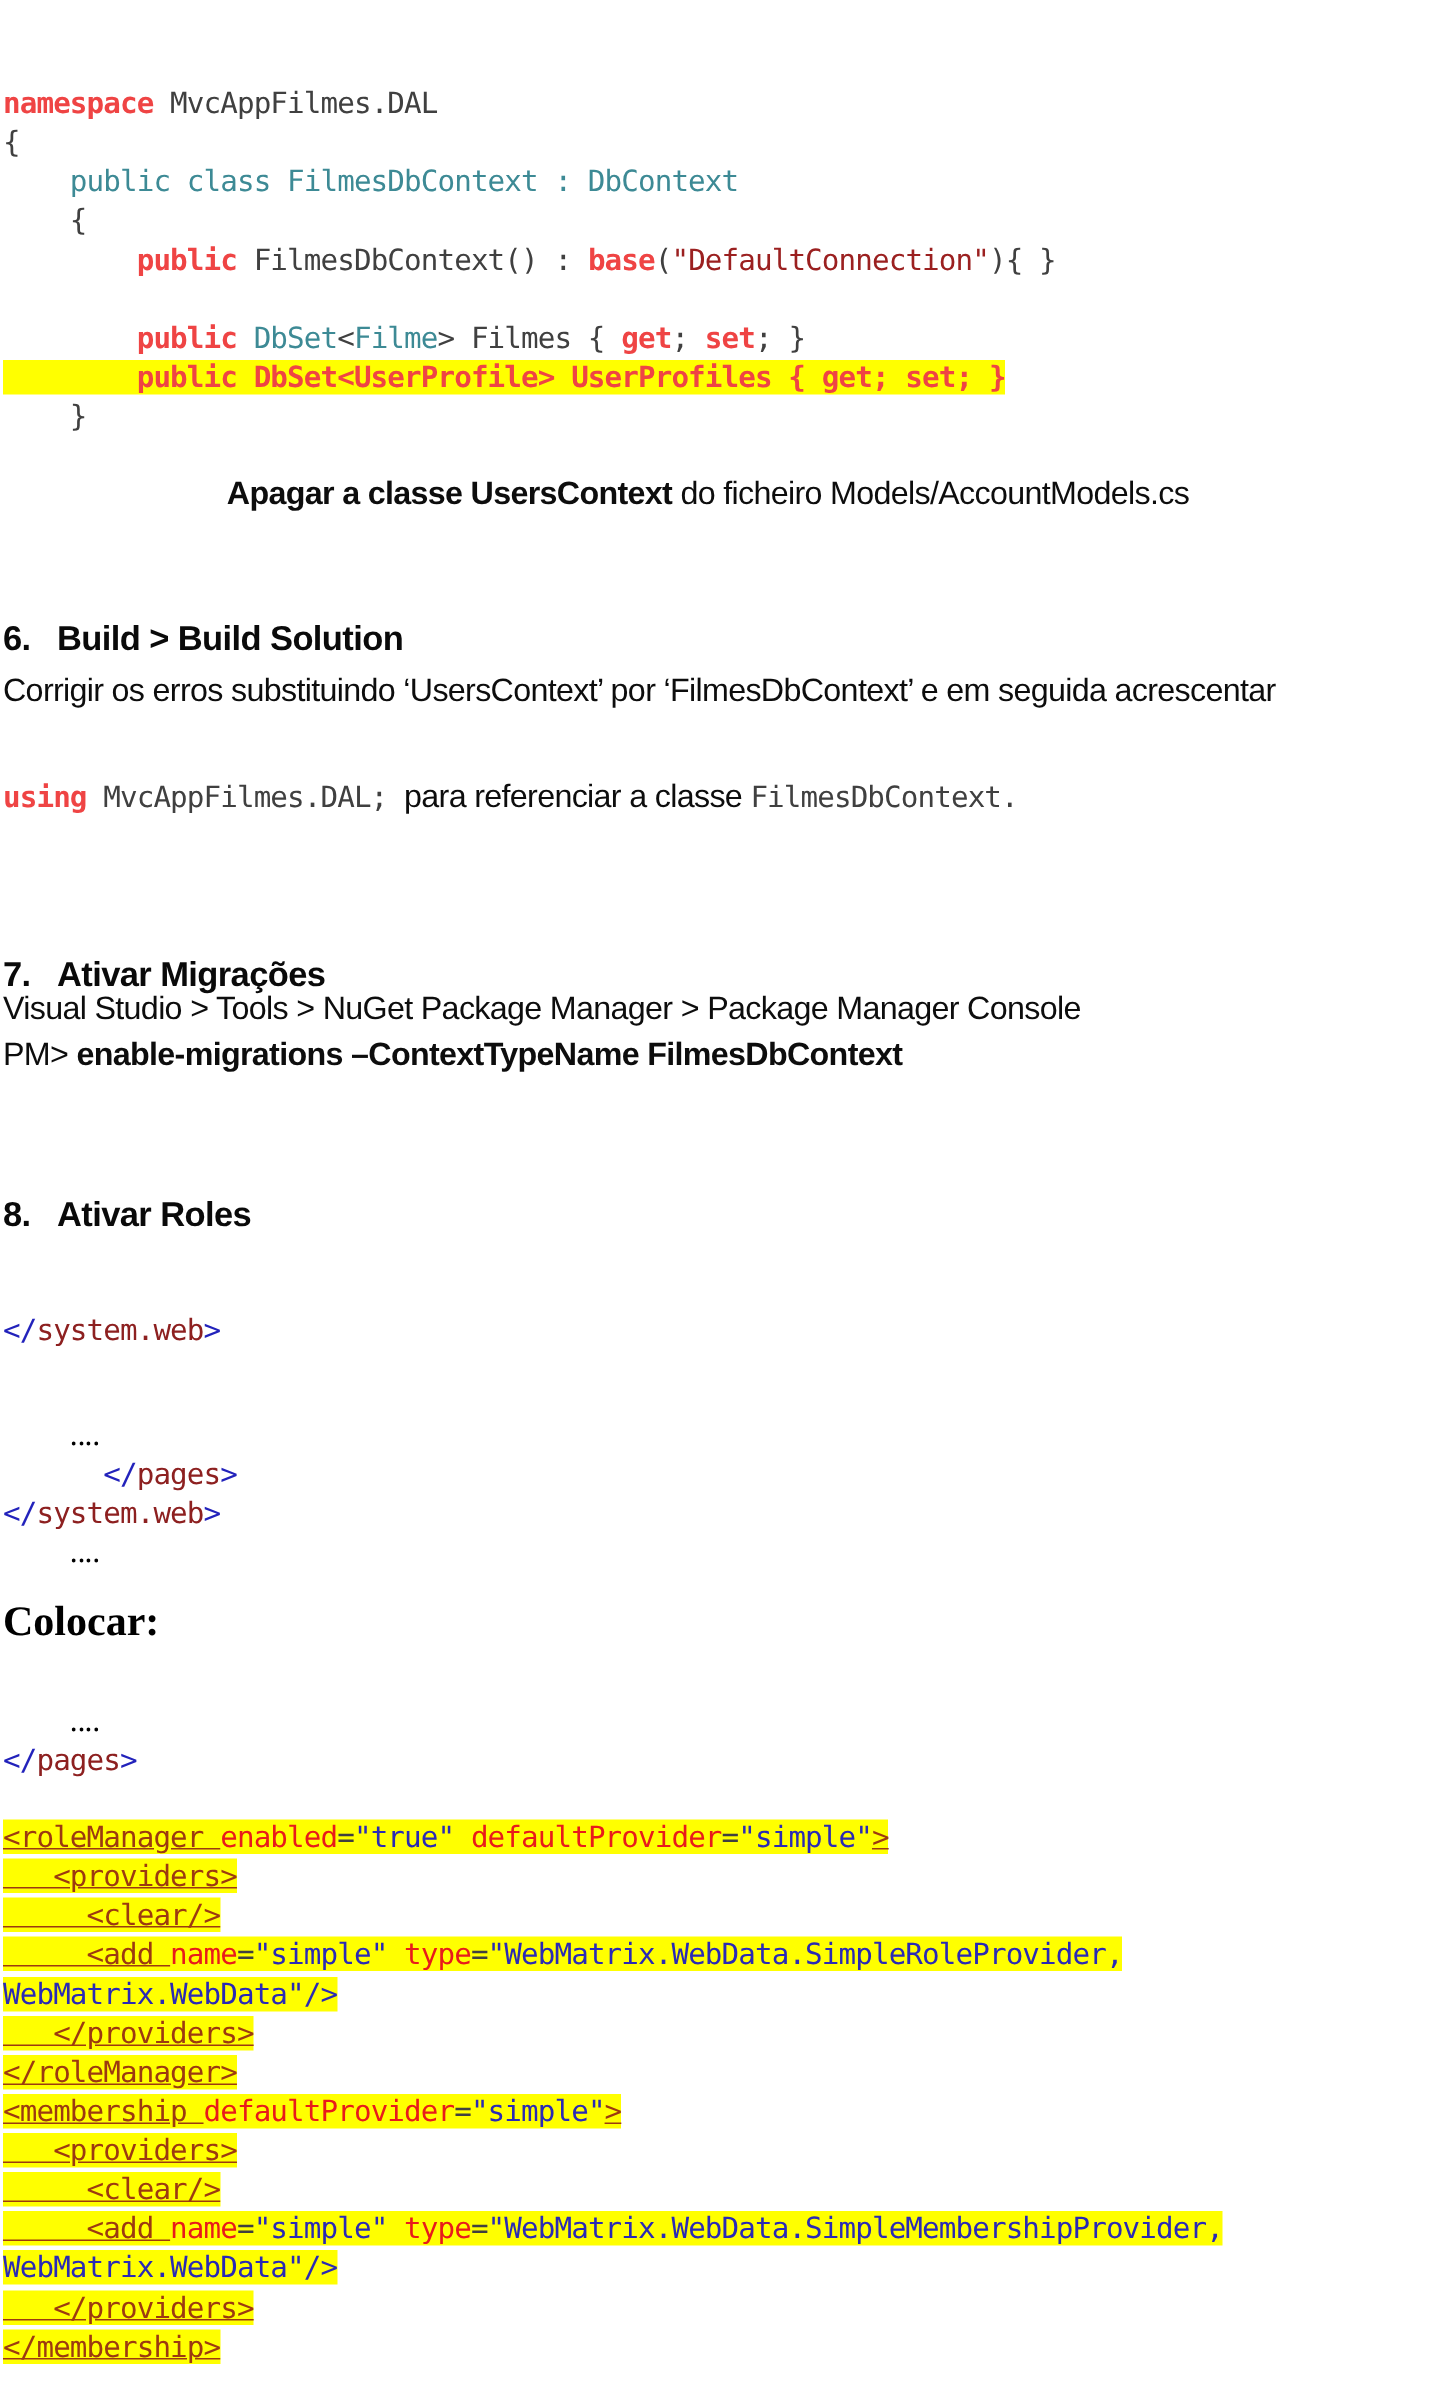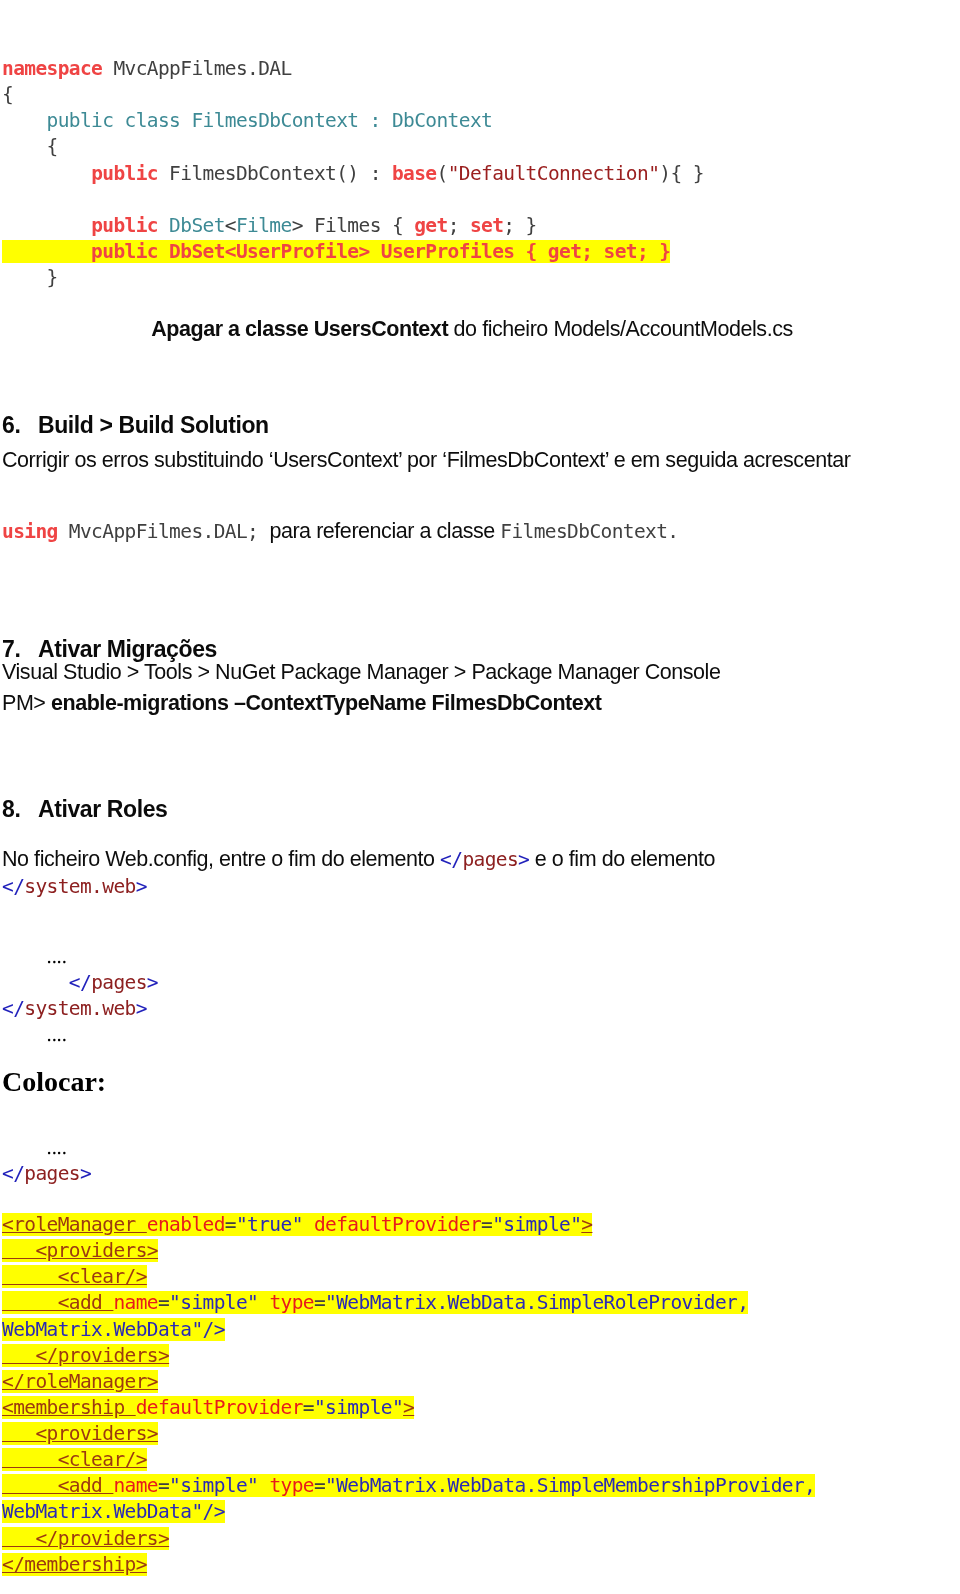--- a/index.html
+++ b/index.html
@@ -124,9 +124,6 @@
     <span style="display:inline-block; width:36px;">8.</span><span>Ativar Roles</span>
   </div>
 
-  <div class="abs" style="left:2px; top:846px; width:948px;">
-    <span class="prose">No ficheiro Web.config, entre o fim do elemento </span><span class="code-inline"><span class="xbrk">&lt;/</span><span class="xtag-dk">pages</span><span class="xbrk">&gt;</span></span><span class="prose">  e o fim do elemento</span>
-  </div>
   <div class="abs code" style="left:2px; top:874px;"><span class="xbrk">&lt;/</span><span class="xtag-dk">system.web</span><span class="xbrk">&gt;</span></div>
 
   <div class="abs code" id="existing-snippet" style="left:2px; top:944px;"><div><span class="dots">    ‥‥</span></div><div><span>      <span class="xbrk">&lt;/</span><span class="xtag-dk">pages</span><span class="xbrk">&gt;</span></span></div><div><span><span class="xbrk">&lt;/</span><span class="xtag-dk">system.web</span><span class="xbrk">&gt;</span></span></div><div><span class="dots">    ‥‥</span></div></div>

